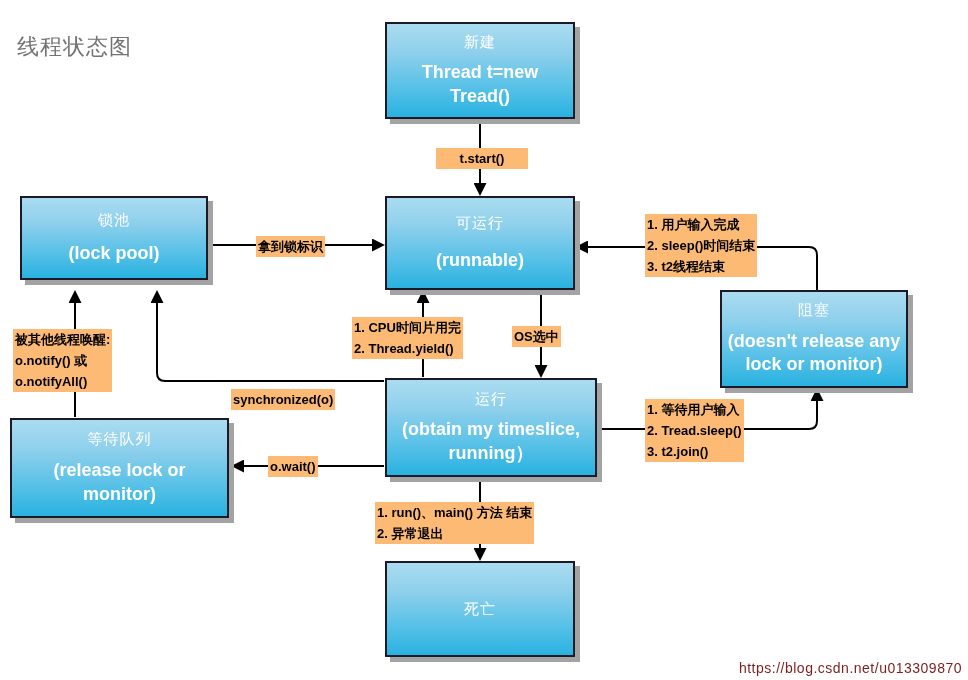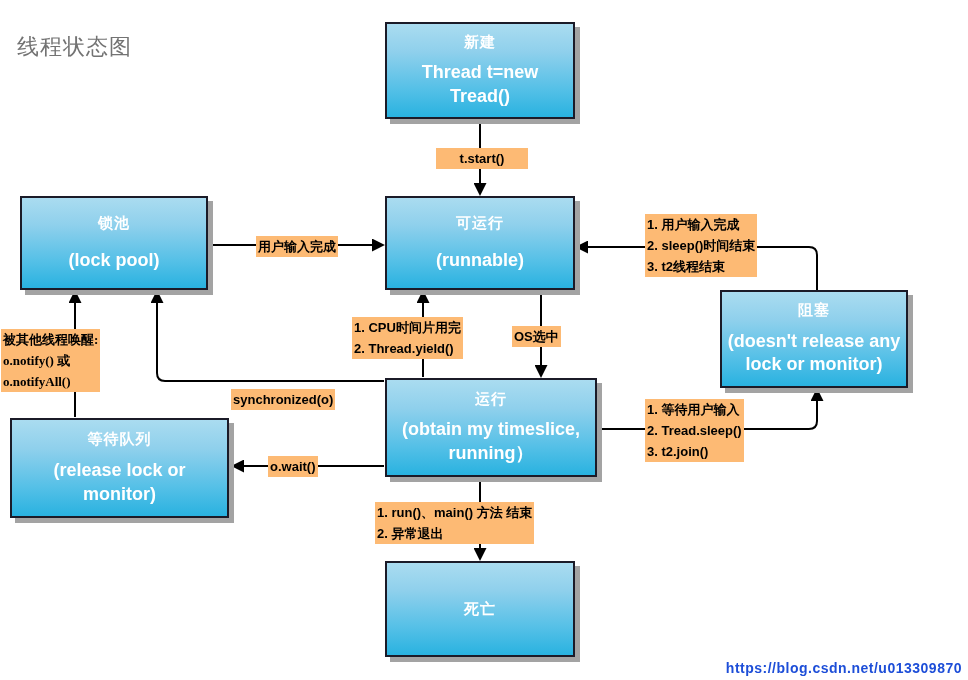--- a/index.html
+++ b/index.html
@@ -20,7 +20,7 @@
     display:flex;flex-direction:column;justify-content:space-evenly;align-items:center;
     color:#ffffff;text-align:center;
   }
-  .node .t{font-size:15px;font-weight:bold;letter-spacing:1px;}
+  .node .t{font-size:15px;font-weight:normal;letter-spacing:1px;}
   .node .s{font-size:18px;font-weight:bold;line-height:1.3;white-space:pre-line;padding:0 4px;}
   .lbl{
     position:absolute;z-index:3;background:#fdba74;color:#000;

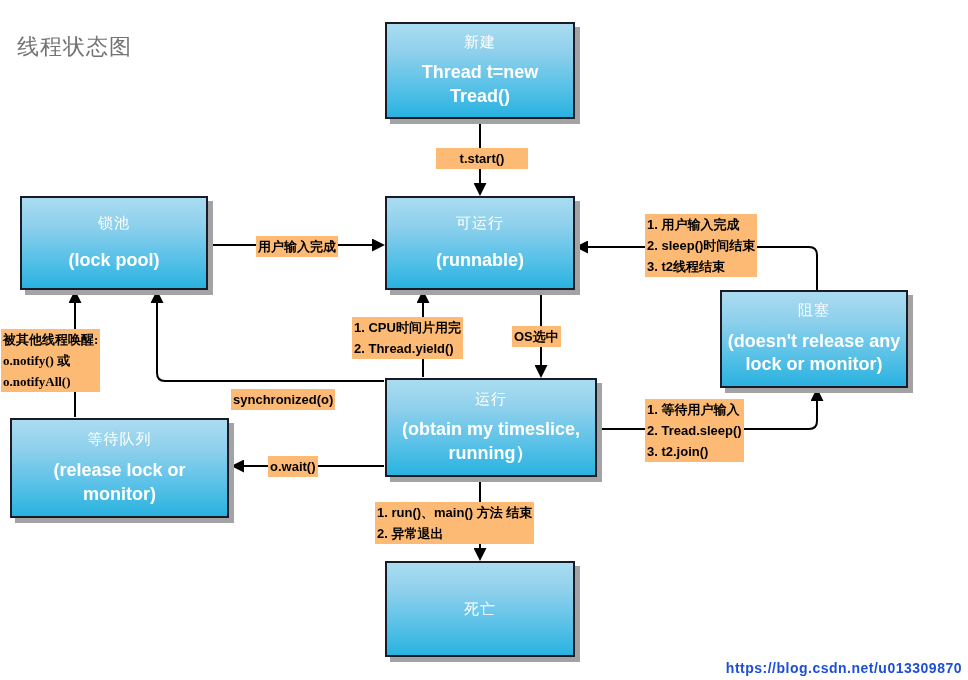--- a/index.html
+++ b/index.html
@@ -65,7 +65,7 @@
     <div class="s">Thread t=new Tread()</div>
   </div>
 
-  <div class="node" style="left:20px;top:196px;width:188px;height:94px;">
+  <div class="node" style="left:20px;top:196px;width:188px;height:84px;">
     <div class="t">锁池</div>
     <div class="s">(lock pool)</div>
   </div>

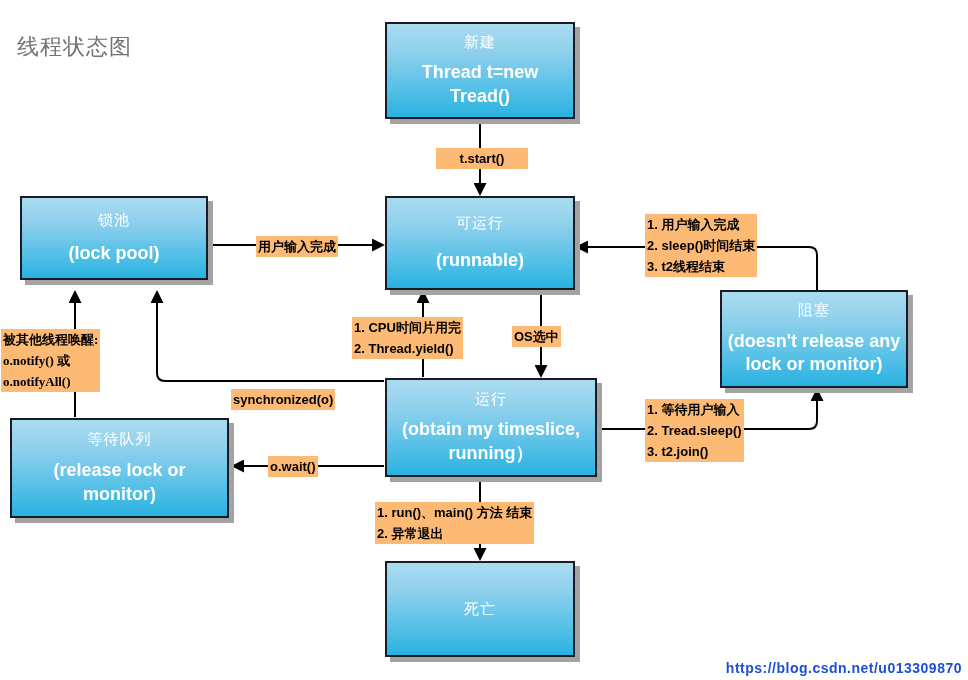--- a/index.html
+++ b/index.html
@@ -98,7 +98,7 @@
 
   <div class="lbl center" style="left:436px;top:148px;width:88px;">t.start()</div>
 
-  <div class="lbl" style="left:256px;top:236px;">用户输入完成</div>
+  <div class="lbl" style="left:256px;top:236px;">拿到锁标识</div>
 
   <div class="lbl" style="left:645px;top:214px;">1. 用户输入完成
 2. sleep()时间结束

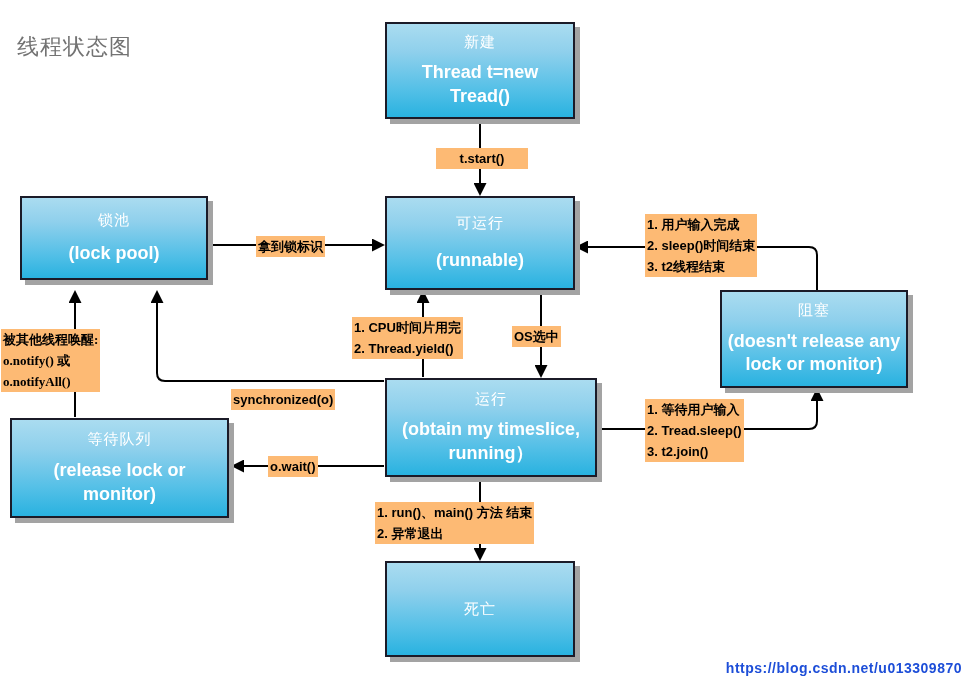--- a/index.html
+++ b/index.html
@@ -111,7 +111,7 @@
 
   <div class="lbl" style="left:231px;top:389px;">synchronized(o)</div>
 
-  <div class="lbl" style="left:1px;top:329px;font-family:Liberation Serif, serif;">被其他线程唤醒:
+  <div class="lbl" style="left:13px;top:329px;">被其他线程唤醒:
 o.notify() 或
 o.notifyAll()</div>
 

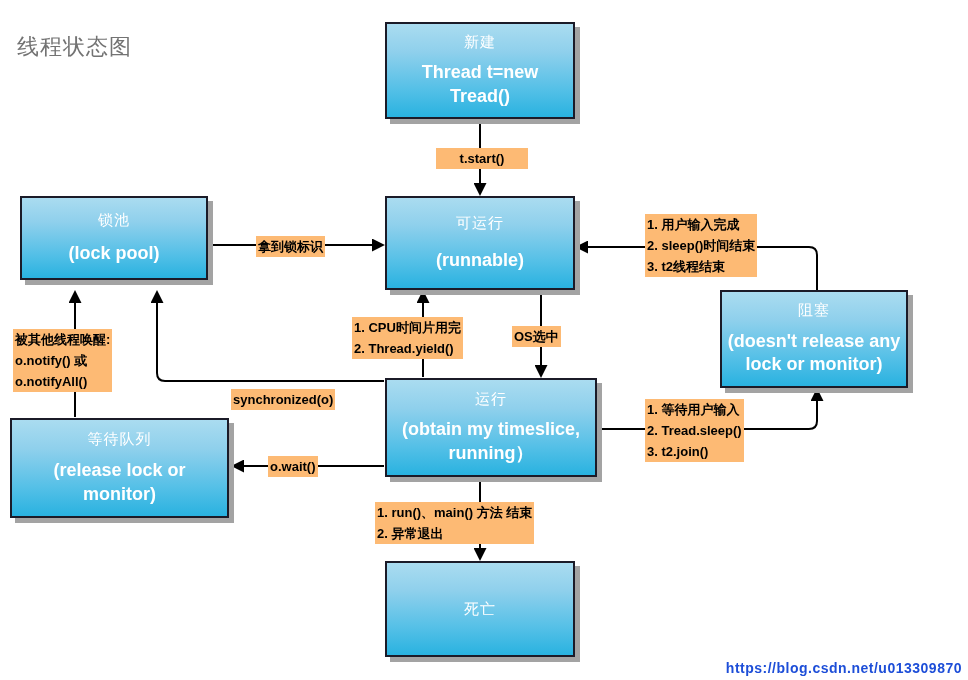--- a/index.html
+++ b/index.html
@@ -30,7 +30,7 @@
   .lbl.center{text-align:center;}
   .watermark{
     position:absolute;right:6px;bottom:4px;z-index:3;
-    color:#1d4ed8;font-size:14px;letter-spacing:0.5px;font-weight:bold;
+    color:#7f1d1d;font-size:14px;letter-spacing:0.5px;
   }
 </style>
 </head>

